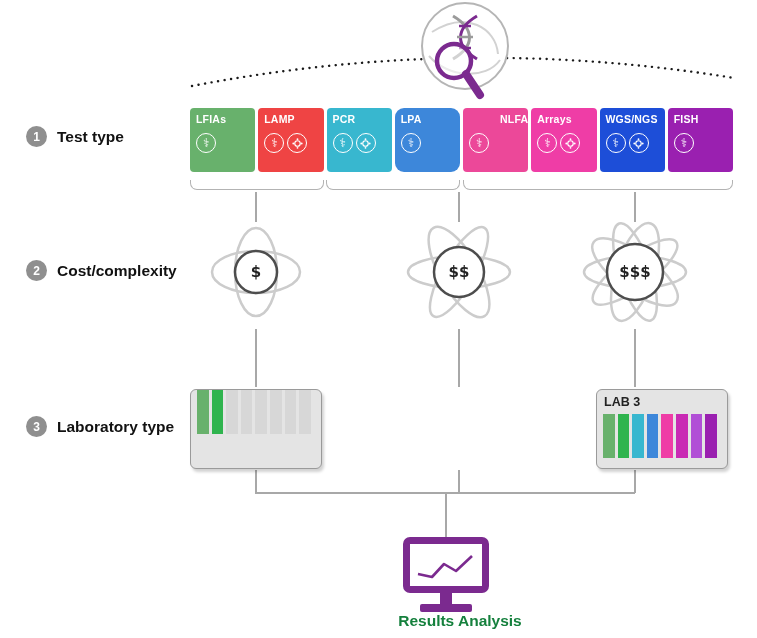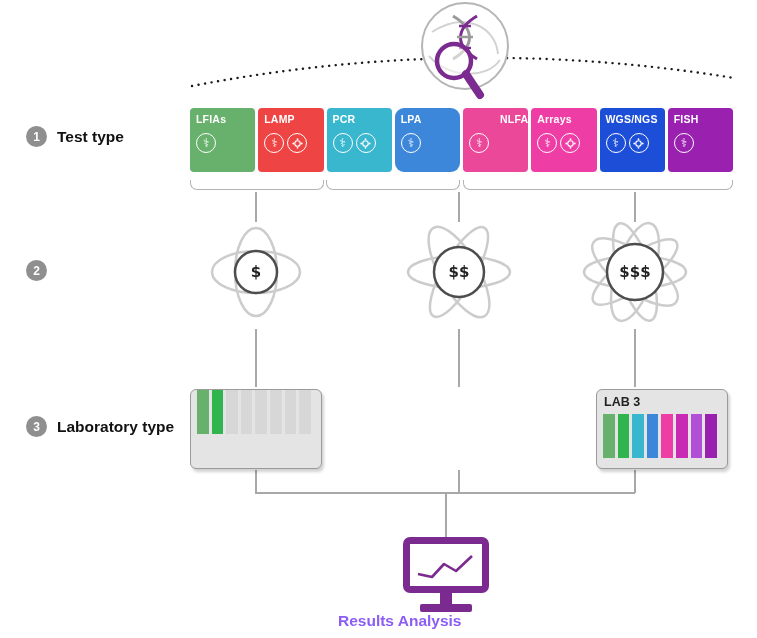--- a/index.html
+++ b/index.html
@@ -103,6 +103,7 @@
   </div>
   <div class="step step2">
     <span class="badge">2</span>
+    <span class="step-label">Cost/complexity</span>
   </div>
   <div class="step step3">
     <span class="badge">3</span>

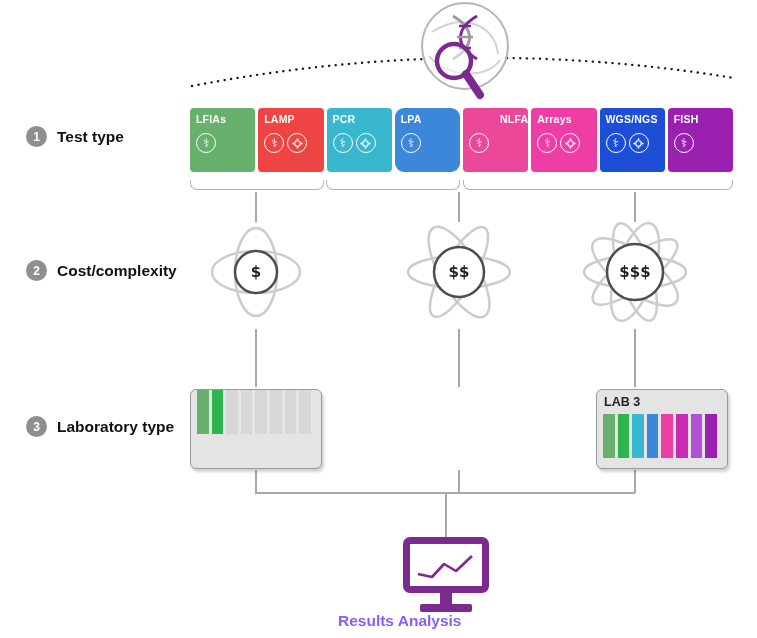--- a/index.html
+++ b/index.html
@@ -72,8 +72,8 @@
   .screen{width:86px;height:56px;border:7px solid #7b2a8f;border-radius:7px;background:#fff;box-sizing:border-box;}
   .neck{width:12px;height:11px;background:#7b2a8f;margin:0 auto;}
   .mbase{width:52px;height:8px;background:#7b2a8f;border-radius:2px;margin:0 auto;}
-  .result-label{position:absolute;left:338px;top:612px;width:200px;
-    font-size:15.5px;font-weight:bold;color:#8b5cf6;}
+  .result-label{position:absolute;left:360px;top:612px;width:200px;text-align:center;
+    font-size:15.5px;font-weight:bold;color:#15803d;}
 </style>
 </head>
 <body>

